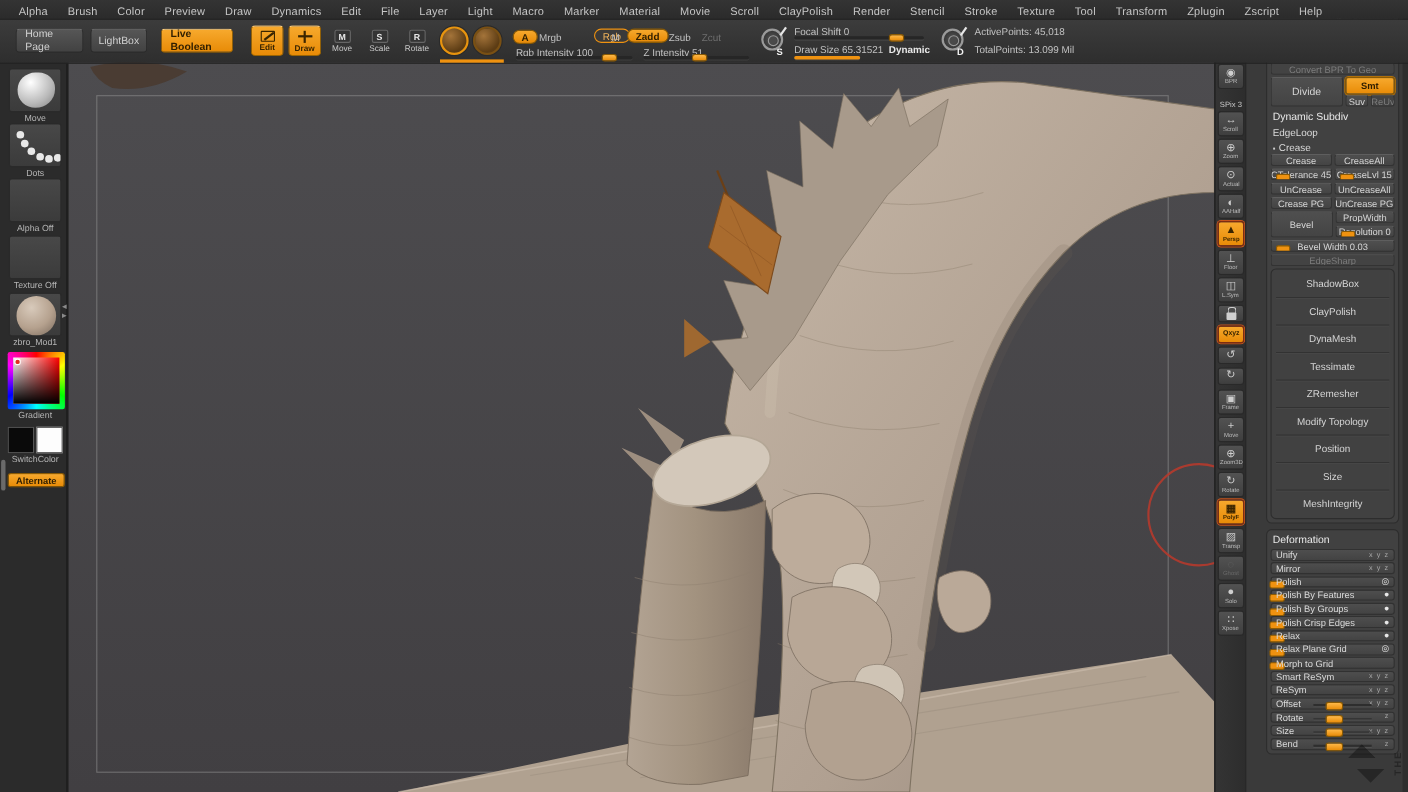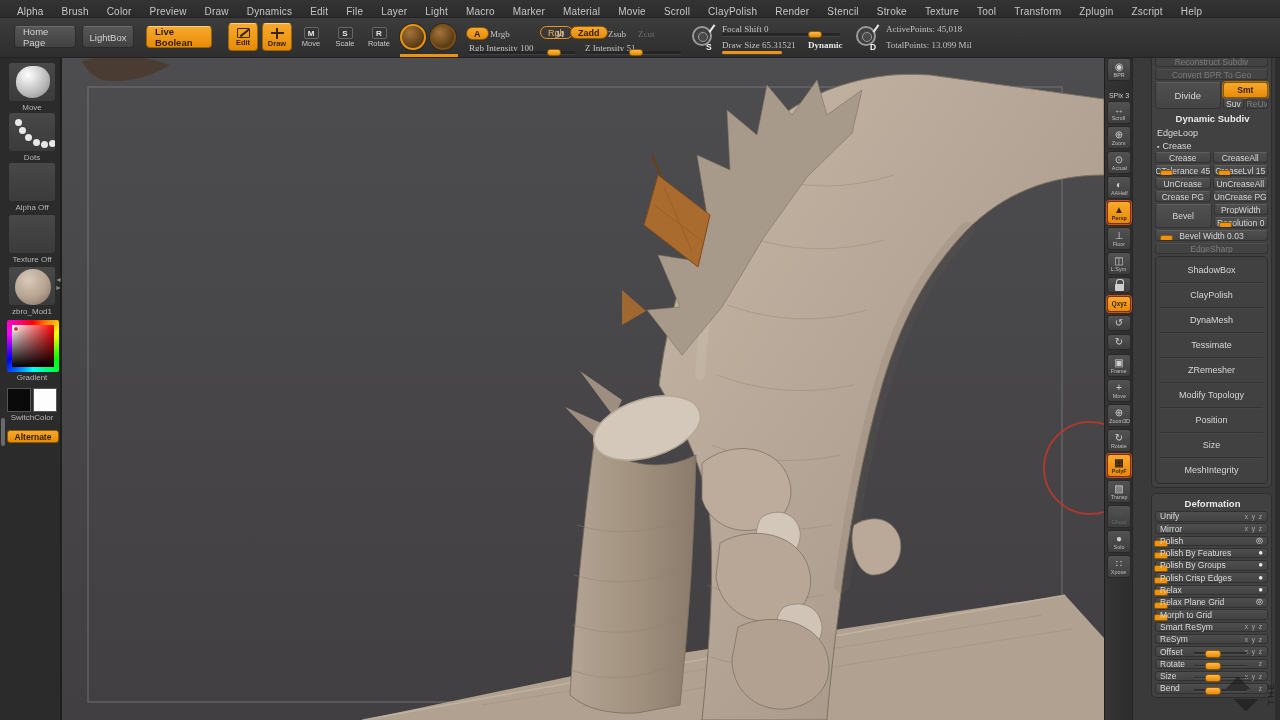--- a/index.html
+++ b/index.html
@@ -47,7 +47,7 @@
   .pill.solid { background:linear-gradient(#f7a92d,#e88b07); color:#2f1e00; font-weight:bold;
     border:1px solid #8a5a04; }
   .pill.outline { border:1.5px solid #ef9210; background:#3a3a3a; color:#f0b35a;margin-left:22px; }
-  .shelf-label { position:absolute; font-size:9px; color:#c2c2c2; white-space:nowrap;font-family:Liberation Serif, serif; }
+  .shelf-label { position:absolute; font-size:9px; color:#c2c2c2; white-space:nowrap; }
   .shelf-label.dim { color:#6f6f6f; }
   .slider-track { position:absolute; height:3px; background:#262626; border-radius:2px;
     box-shadow:0 1px 0 rgba(255,255,255,.08); }

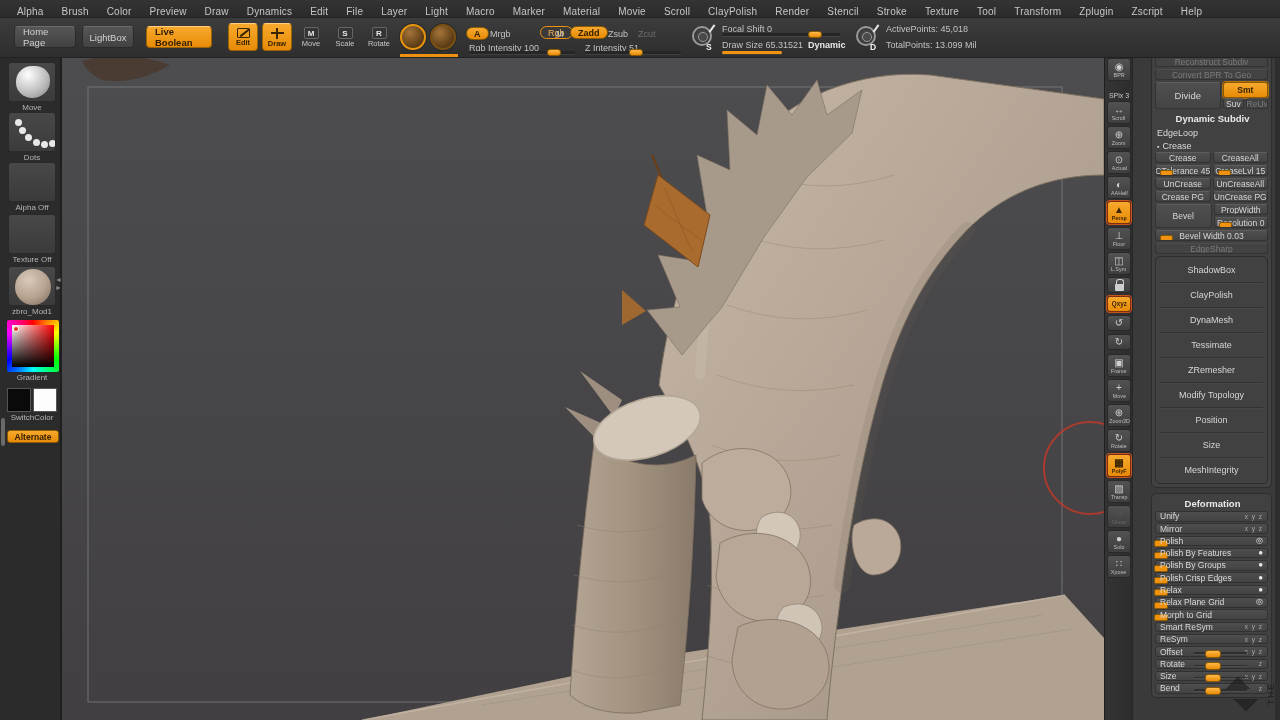--- a/index.html
+++ b/index.html
@@ -479,7 +479,7 @@
   </div>
 
   <div class="rightpanel">
-    <div class="rp-group" style="margin-top:16px">
+    <div class="rp-group" style="margin-top:4px">
       <div class="cutrow">
         <div class="cut-slider"></div>
         <div class="pbtn dis">Cage</div>

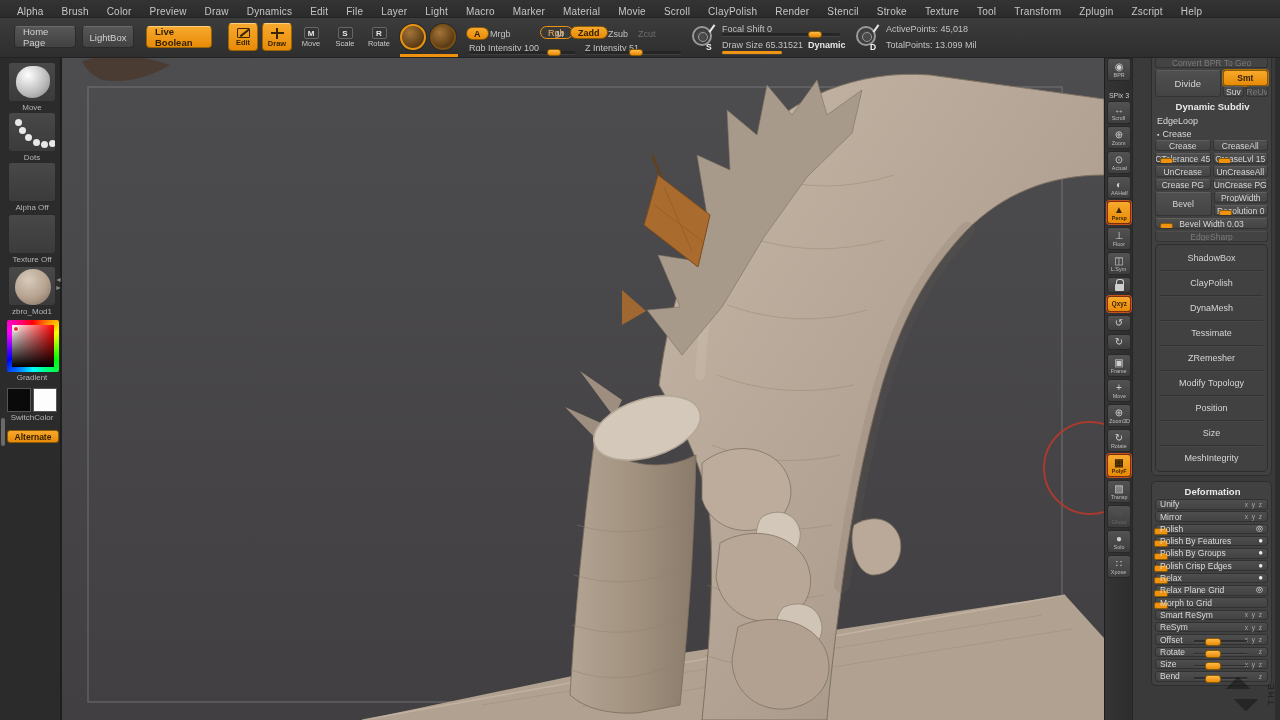--- a/index.html
+++ b/index.html
@@ -125,7 +125,7 @@
     border-color:#8a5a04; box-shadow:0 0 0 1px #b06f08; }
   .pbtn.snub::after { content:""; position:absolute; left:4px; bottom:-1px; width:11px; height:4px;
     background:#ef9210; border-radius:2px; border:1px solid #8a5a04; }
-  .rp-header { font-size:9.5px; font-weight:bold; color:#e9e9e9; padding:2px 0 2px 2px;text-align:center; }
+  .rp-header { font-size:9.5px; font-weight:normal; color:#e9e9e9; padding:2px 0 2px 2px; }
   .rp-sub { font-size:9px; color:#dadada; padding:1.5px 0 1.5px 2px; }
   .bullet { color:#cfcfcf; font-size:7px; margin-right:3px; }
   .cutrow { display:flex; gap:2px; margin:0 0 2px; height:9px; }

